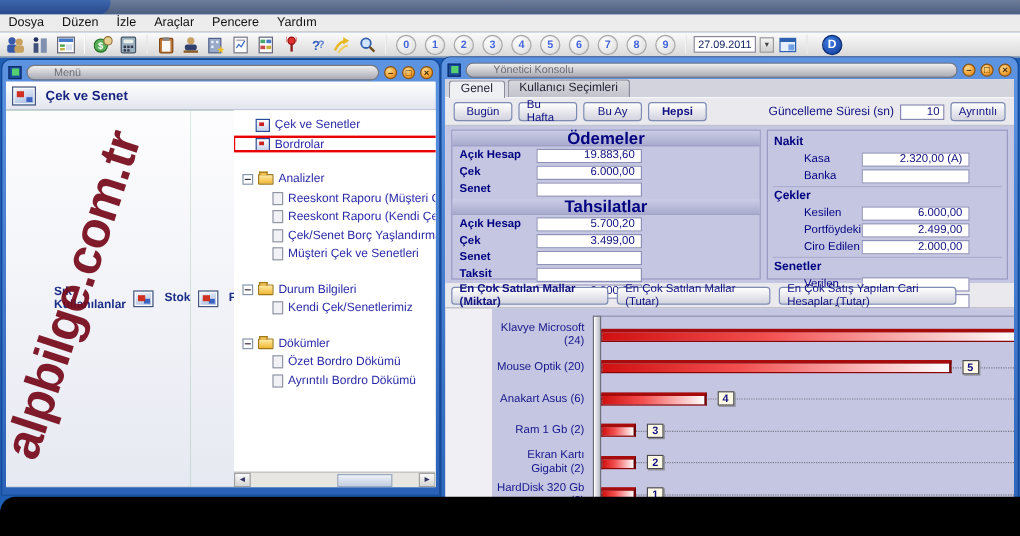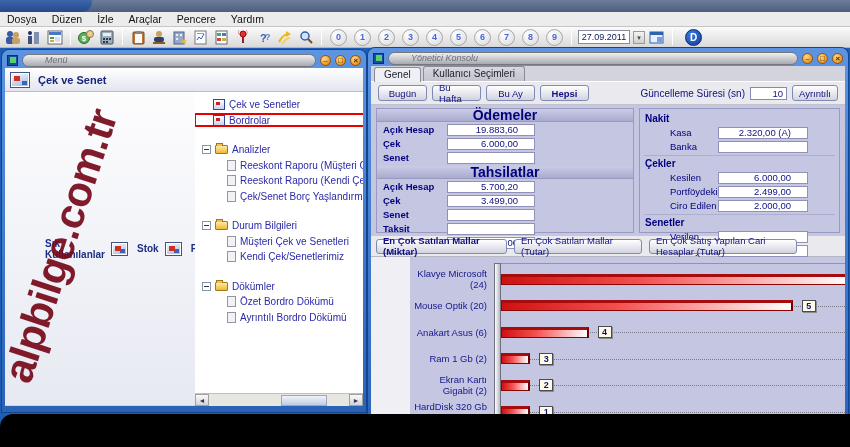--- a/index.html
+++ b/index.html
@@ -40,7 +40,7 @@
   
   .win { position:absolute; border-radius:7px 7px 0 0; padding:2px 3px 3px;
     background:linear-gradient(#5d94e2,#2a62b8); box-shadow:0 0 0 1px #14448e; }
-  .win-titlebar { height:16px; display:flex; align-items:center; gap:4px; padding:1px 2px;font-style:italic; }
+  .win-titlebar { height:16px; display:flex; align-items:center; gap:4px; padding:1px 2px; }
   .win-icon { width:11px; height:11px; background:#1c4c9c; border:1px solid #0c2c6c; display:flex; align-items:center; justify-content:center; }
   .win-icon i { width:6px; height:6px; background:#54d070; display:block; }
   .win-pill { flex:1; height:13px; border-radius:7px; border:1px solid #77777f;

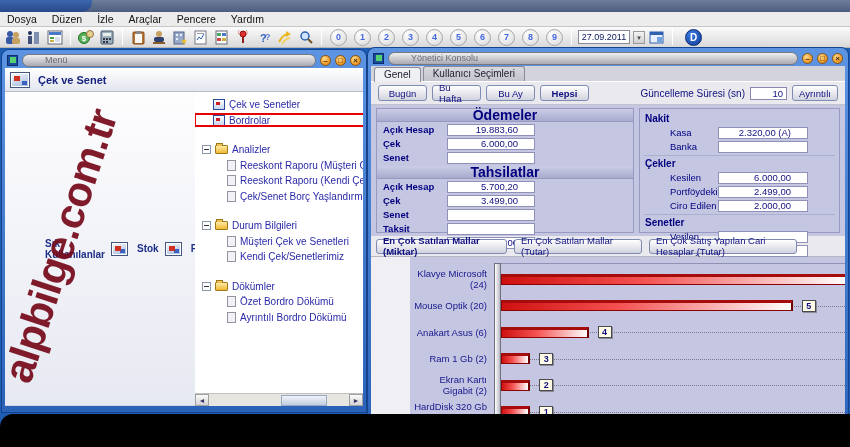--- a/index.html
+++ b/index.html
@@ -117,7 +117,7 @@
   .frow .flabel { width:70px; padding-left:6px; color:#000080; font-weight:bold; font-size:9.5px; }
   .frow .flabel2 { width:74px; padding-left:26px; color:#000080; font-size:9.5px; }
   .fval { width:88px; height:12px; background:#fff; border:1px solid #8f91b8; color:#101080; font-size:9.5px;
-    text-align:right; padding-right:16px; font-family:"Liberation Sans",sans-serif; }
+    text-align:right; padding-right:5px; font-family:"Liberation Sans",sans-serif; }
   .fval.w90 { width:90px; }
   .grp-title { color:#000080; font-weight:bold; font-size:10px; padding:2px 0 1px 1px; }
   .grp-sep { border-top:1px solid #adafd0; margin-top:2px; }

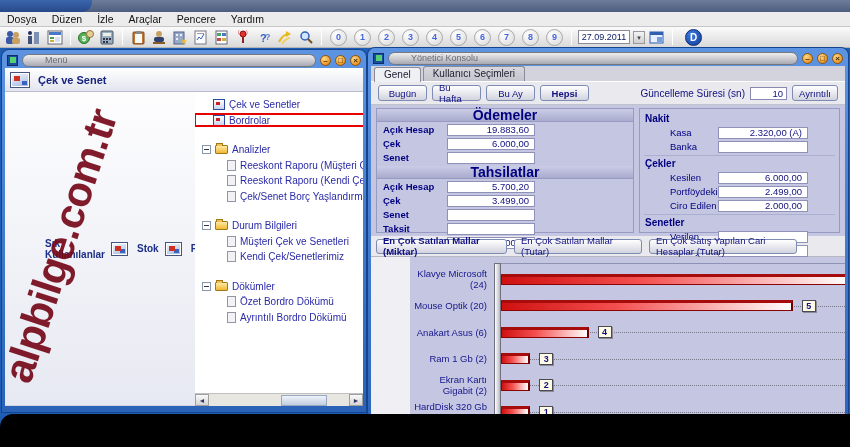--- a/index.html
+++ b/index.html
@@ -415,14 +415,14 @@
               <span class="t-leaf"></span>
               <span>Çek/Senet Borç Yaşlandırma Raporu</span>
             </div>
+          <div class="tree-row lvl1">
+              <span class="t-leaf"></span>
+              <span>Müşteri Çek ve Senetleri</span>
+            </div>
           <div class="tree-row lvl0 toggled">
               <span class="tg"></span>
               <span class="t-folder"></span>
               <span>Durum Bilgileri</span>
-            </div>
-          <div class="tree-row lvl1">
-              <span class="t-leaf"></span>
-              <span>Müşteri Çek ve Senetleri</span>
             </div>
           <div class="tree-row lvl1">
               <span class="t-leaf"></span>

